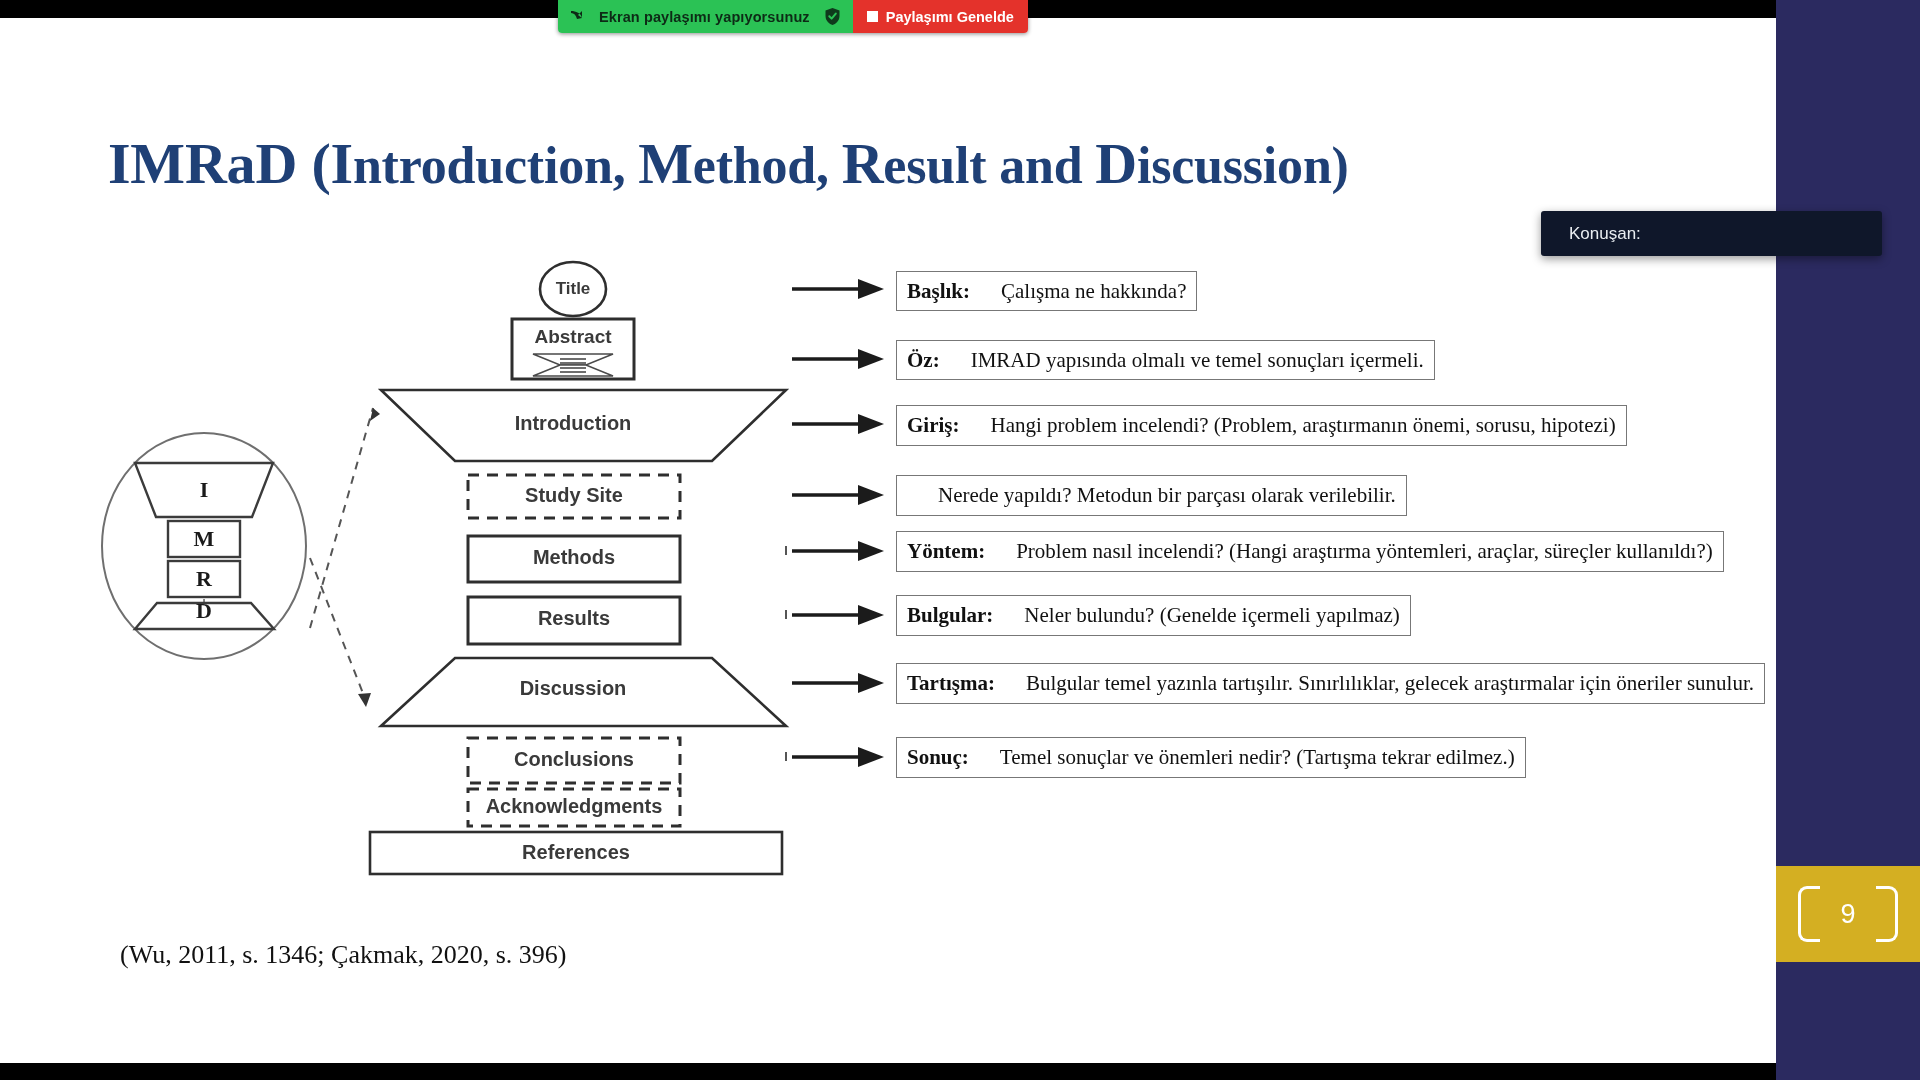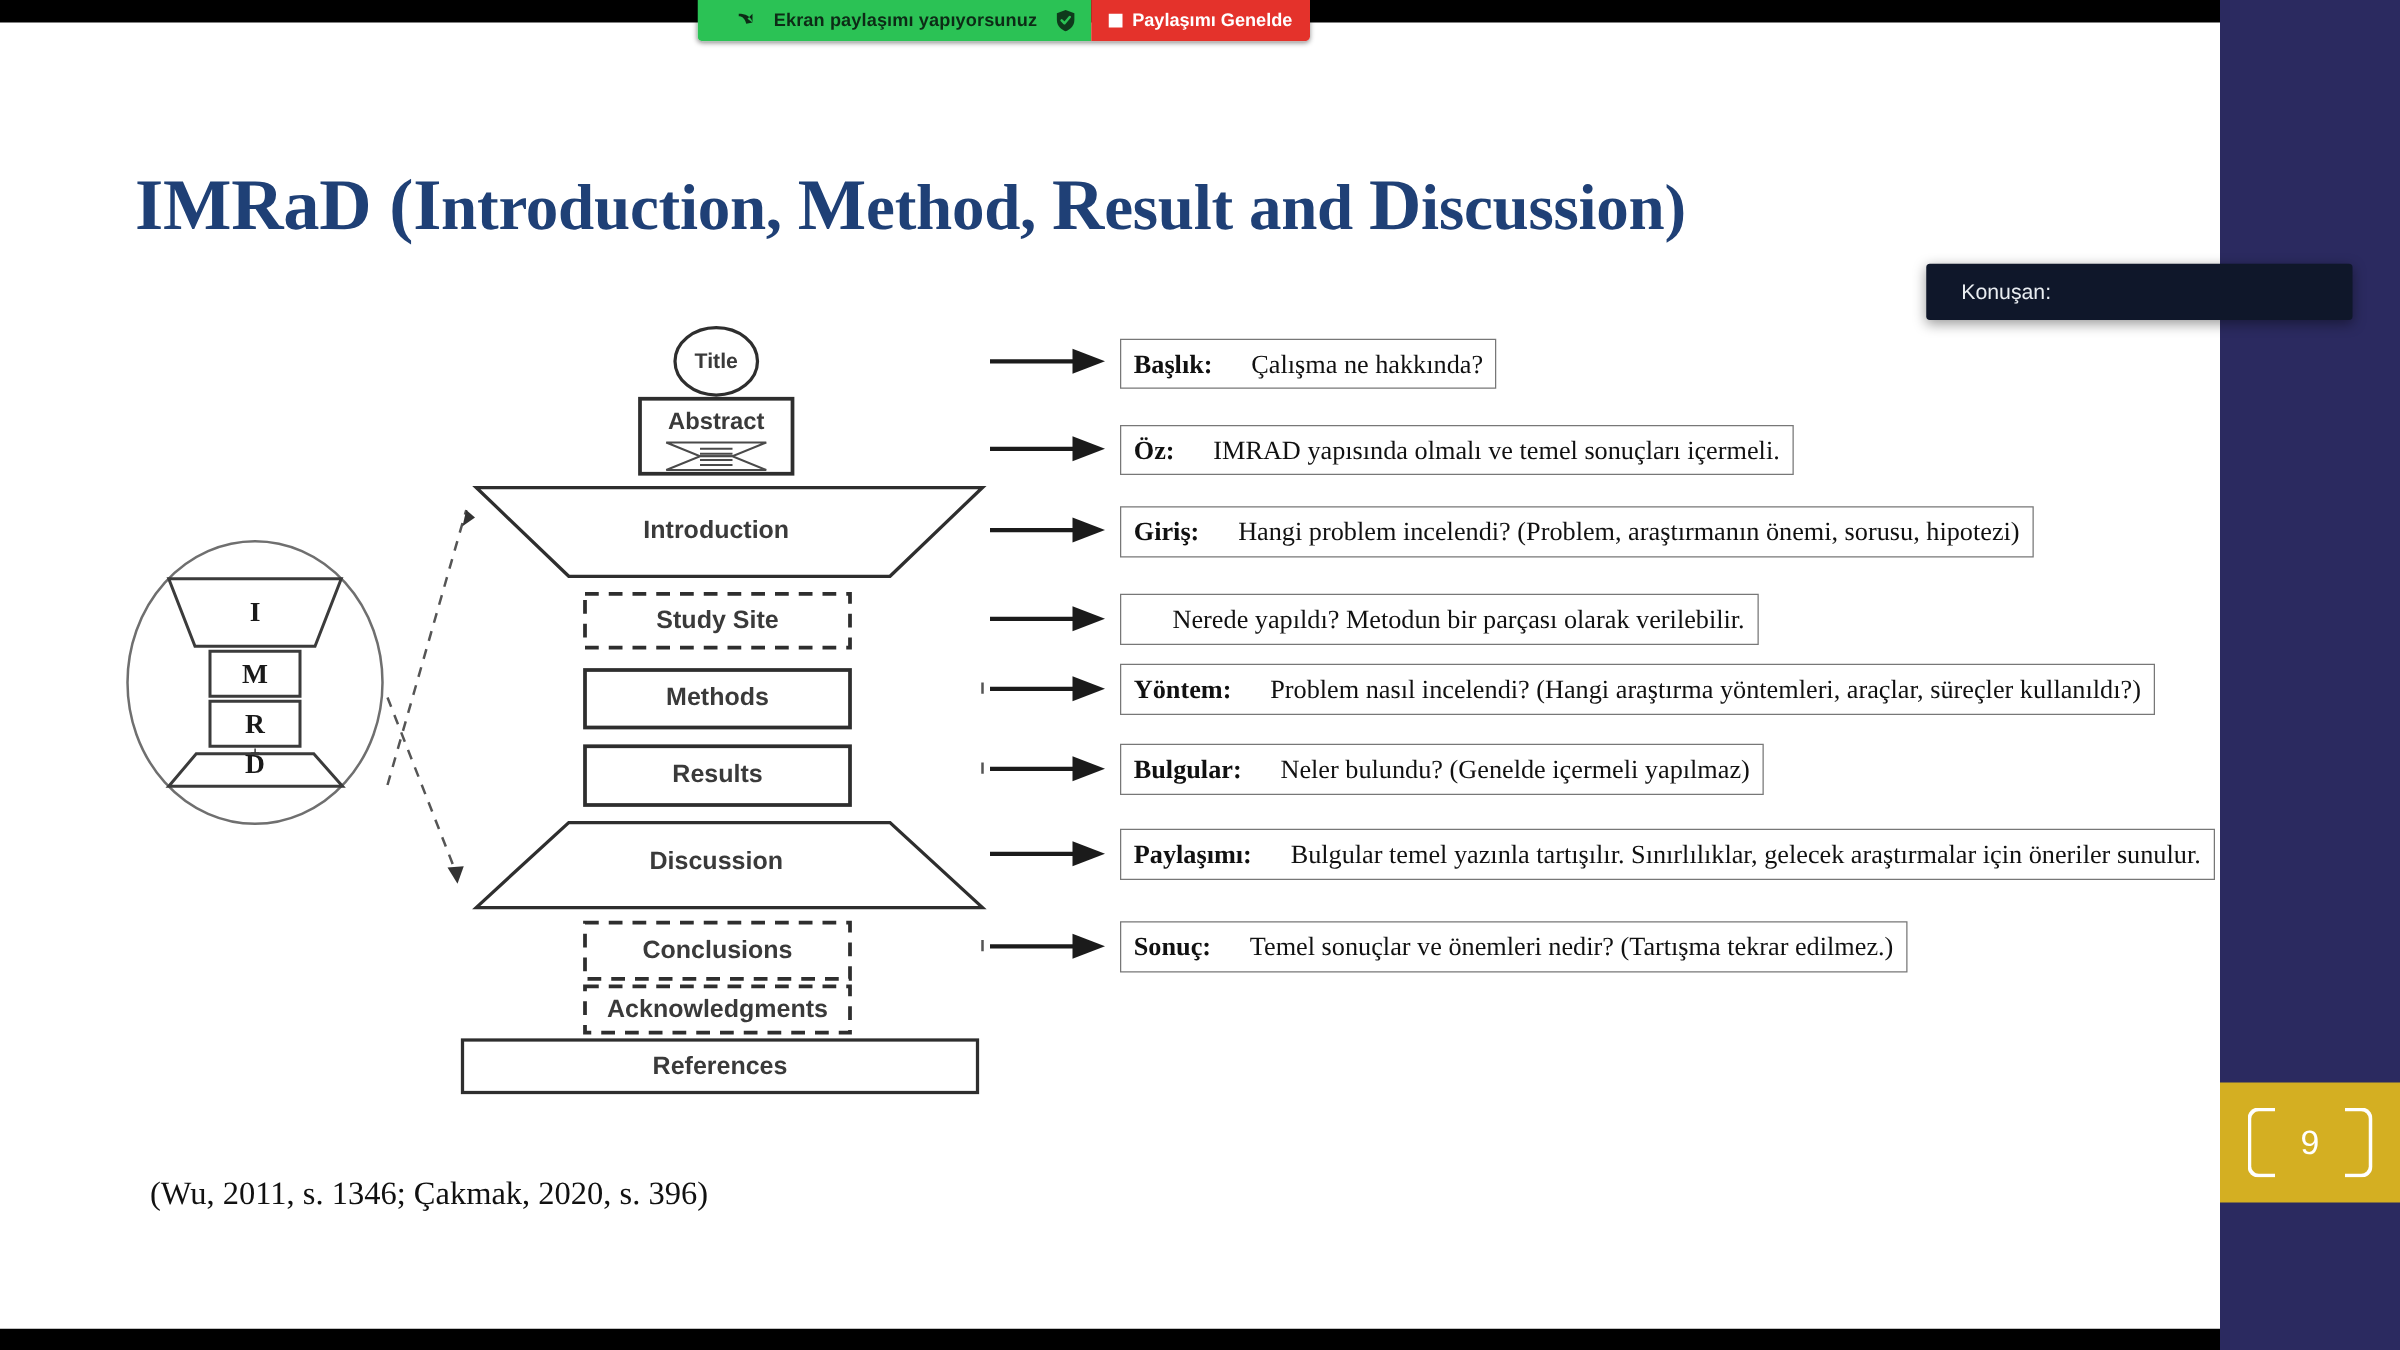--- a/index.html
+++ b/index.html
@@ -37,7 +37,7 @@
   }
   .share-green {
     background: #2bc255; display: flex; align-items: center;
-    padding: 0 12px 0 30px; gap: 14px;
+    padding: 0 12px 0 10px; gap: 14px;
   }
   .share-green .lbl {
     color: #0d2b16; font-size: 14.5px; font-weight: 700;

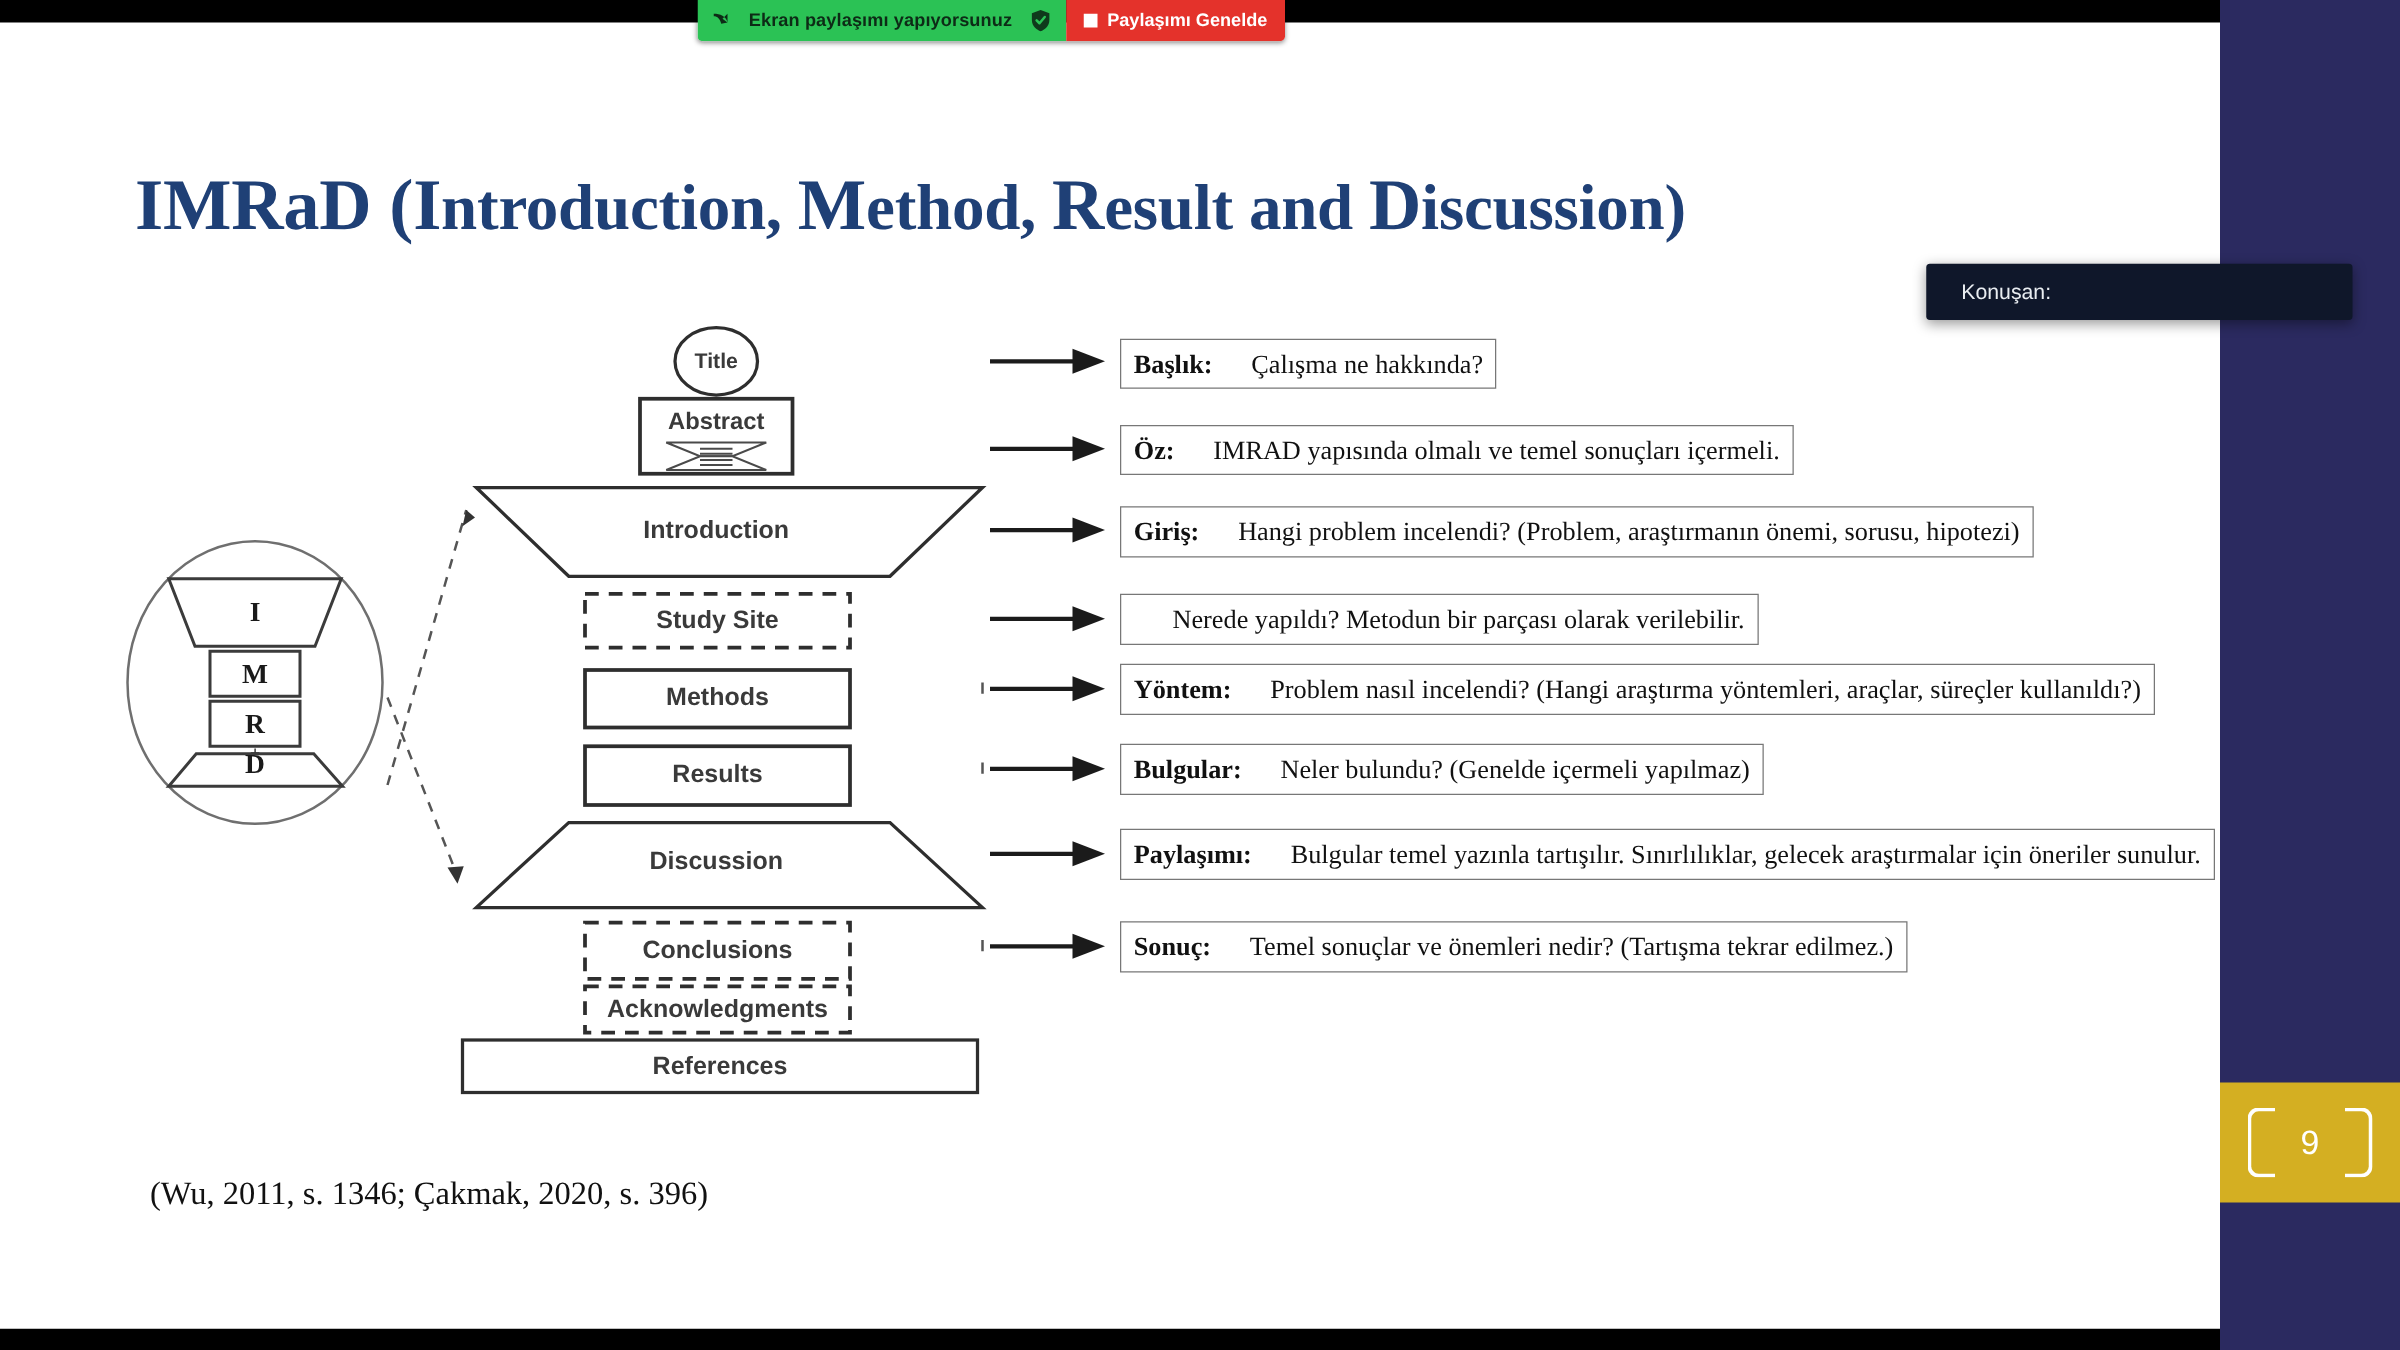--- a/index.html
+++ b/index.html
@@ -309,7 +309,7 @@
       </div>
 
       <div class="desc-box" style="left:896px; top:645px; height:41px;">
-        <b>Paylaşımı:</b>
+        <b>Tartışma:</b>
           <span class="txt"> Bulgular temel yazınla tartışılır. Sınırlılıklar, gelecek araştırmalar için öneriler sunulur.</span>
       </div>
 

